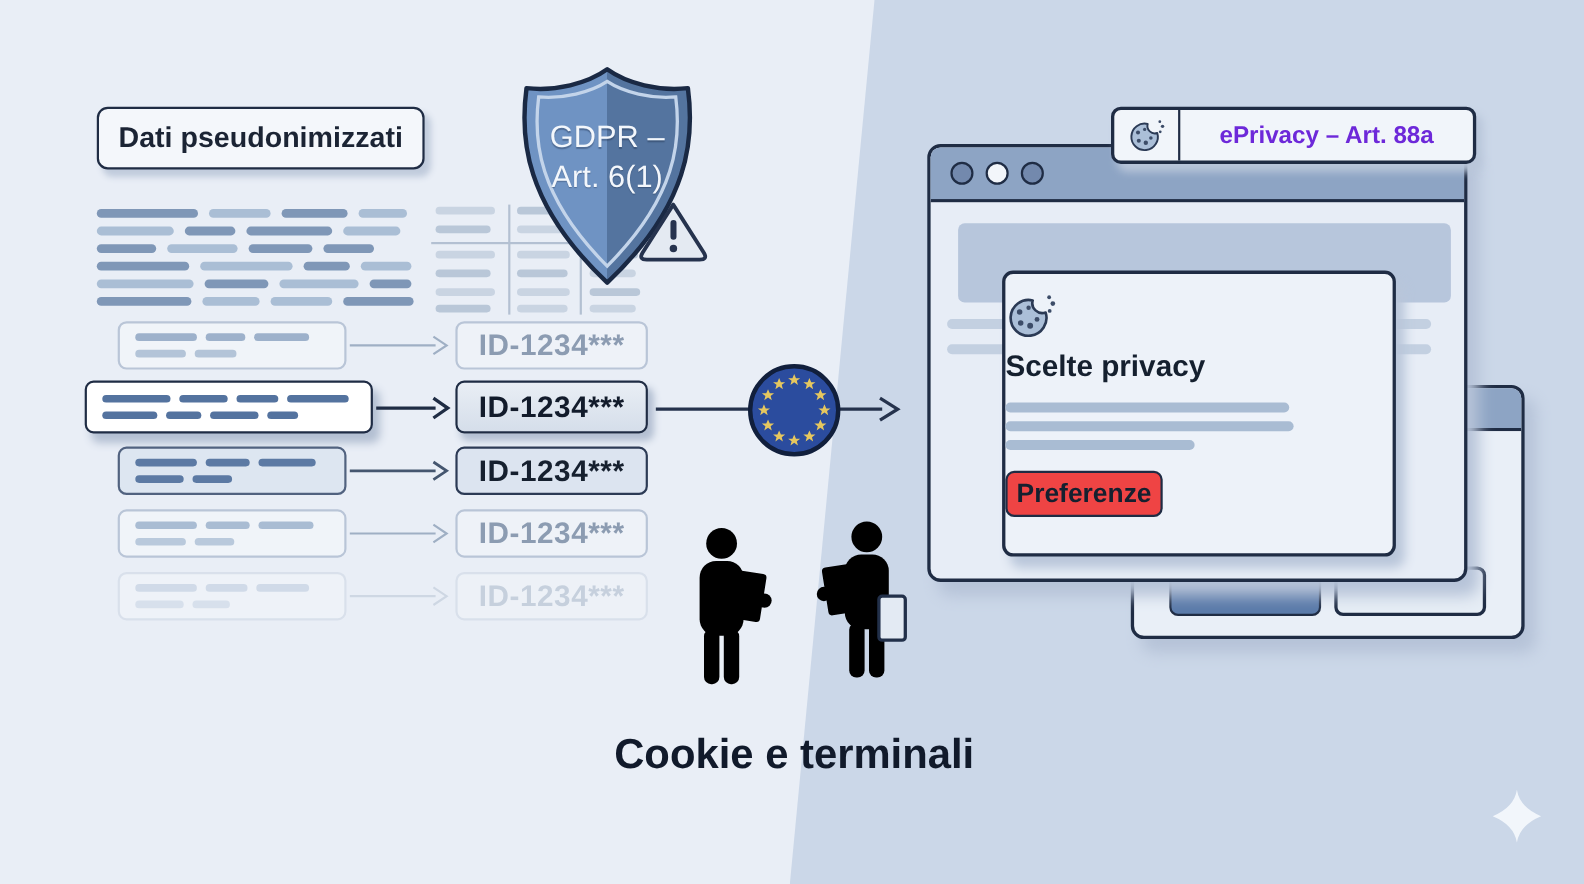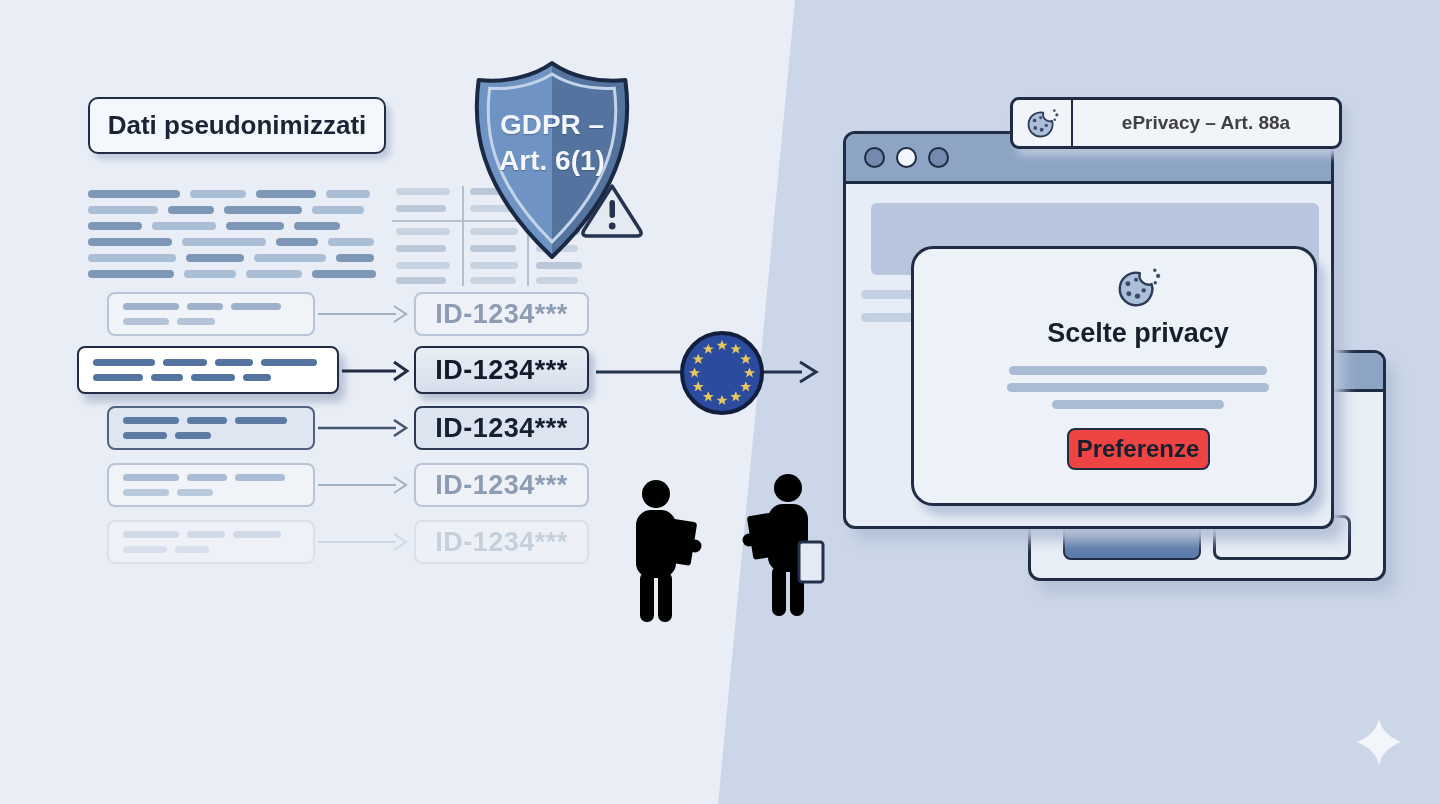--- a/index.html
+++ b/index.html
@@ -28,7 +28,7 @@
 
   
   .shield-text{position:absolute;width:100%;text-align:center;color:#f3f7fc;
-               font-size:28px;font-weight:700;text-shadow:0 1px 1px rgba(20,35,60,.35);}
+               font-size:28px;font-weight:400;text-shadow:0 1px 1px rgba(20,35,60,.35);}
 
   
   .srcbox{position:absolute;border-radius:8px;display:flex;flex-direction:column;

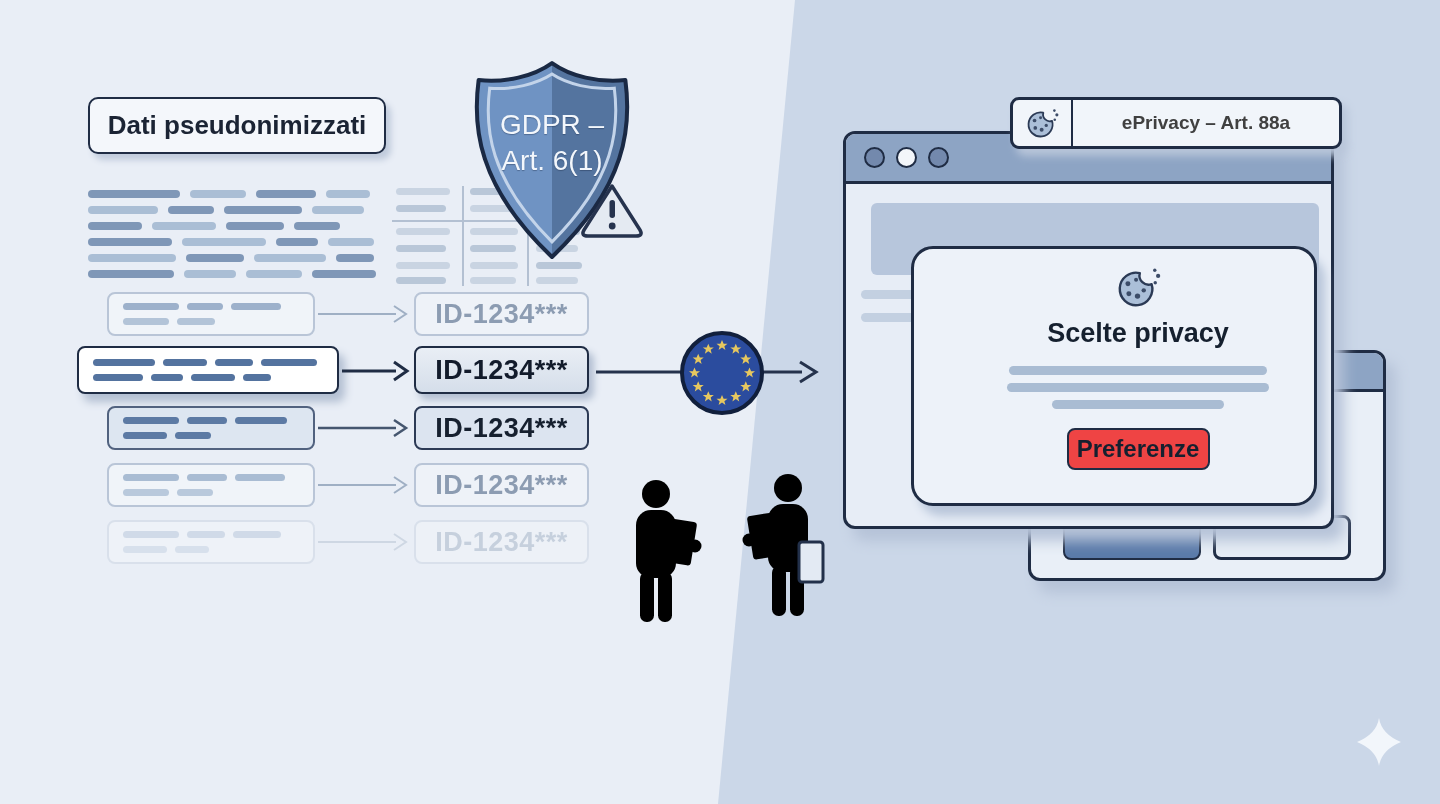--- a/index.html
+++ b/index.html
@@ -74,7 +74,7 @@
   .badge-ic{width:58px;display:flex;align-items:center;justify-content:center;
             border-right:2.5px solid #1f2c44;}
   .badge-tx{flex:1;display:flex;align-items:center;justify-content:center;
-            font-size:19px;font-weight:700;color:#404040;}
+            font-size:22px;font-weight:700;color:#6d28d9;}
 
   .caption{position:absolute;text-align:center;font-size:38px;font-weight:700;
            color:#111a2b;line-height:45px;}

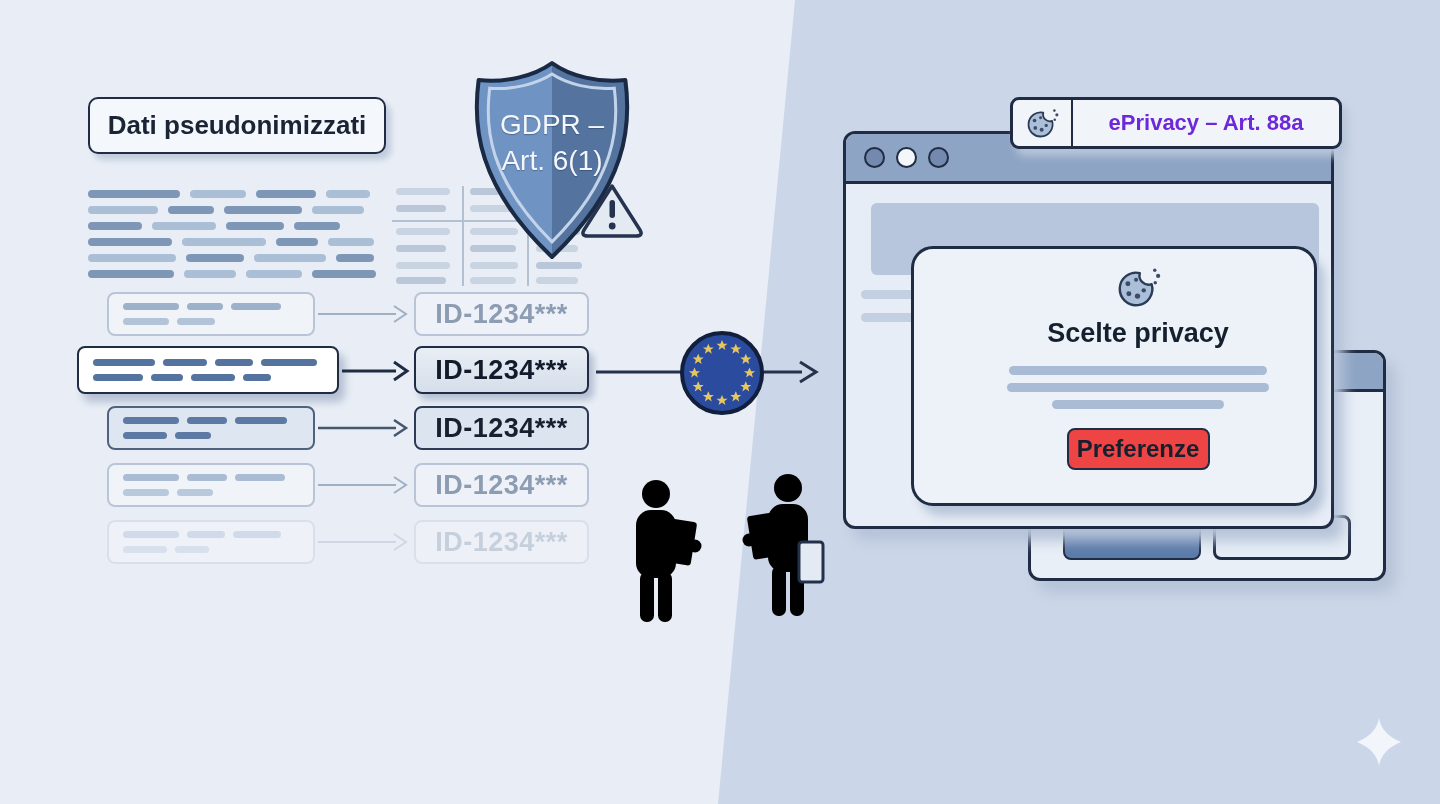--- a/index.html
+++ b/index.html
@@ -59,8 +59,8 @@
   .wline{position:absolute;height:9px;background:#c3d0e1;border-radius:4.5px;}
 
   
-  .dialog{position:absolute;background:#edf2f9;border:3px solid #1f2c44;border-radius:22px;
-          box-shadow:8px 10px 10px #b9c6da;display:flex;flex-direction:column;align-items:center;padding-left:48px;}
+  .dialog{position:absolute;background:#edf2f9;border:3px solid #1f2c44;border-radius:10px;
+          box-shadow:8px 10px 10px #b9c6da;display:flex;flex-direction:column;}
   .dlg-title{font-size:27px;font-weight:700;color:#15202f;margin-top:8px;}
   .dlg-line{height:9px;background:#a9bcd3;border-radius:4.5px;}
   .btn{display:flex;align-items:center;justify-content:center;border-radius:8px;

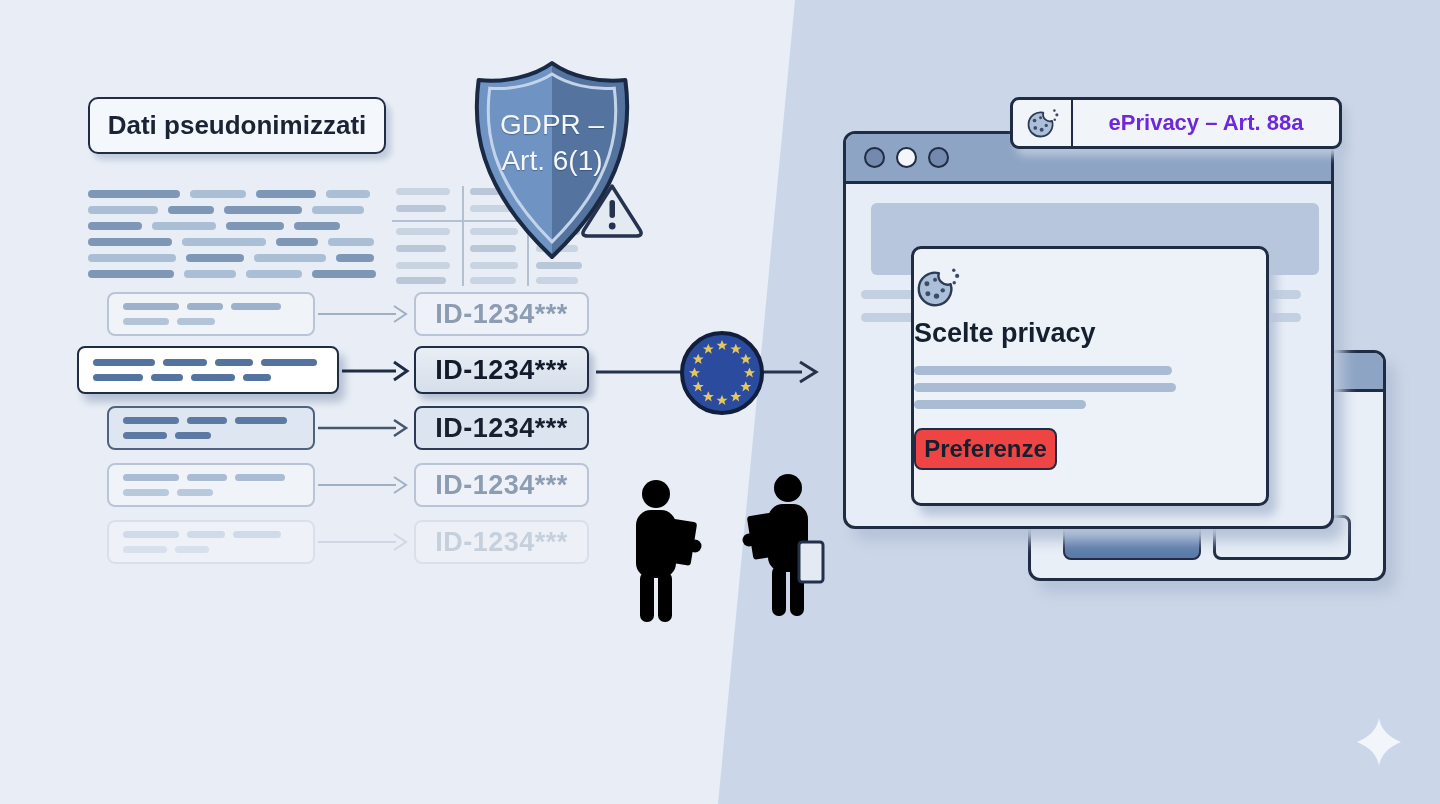--- a/index.html
+++ b/index.html
@@ -377,6 +377,7 @@
     <div class="badge-tx">ePrivacy – Art. 88a</div>
   </div>
 
+  <div class="caption" style="left:552px;top:664px;width:340px;">Cookie e terminali</div>
 
   <svg class="abs" style="left:1356px;top:717px;" width="46" height="50" viewBox="0 0 46 50">
     <path d="M23,1 Q25.5,17 45,25 Q25.5,33 23,49 Q20.5,33 1,25 Q20.5,17 23,1 Z" fill="#f2f6fb"></path>

